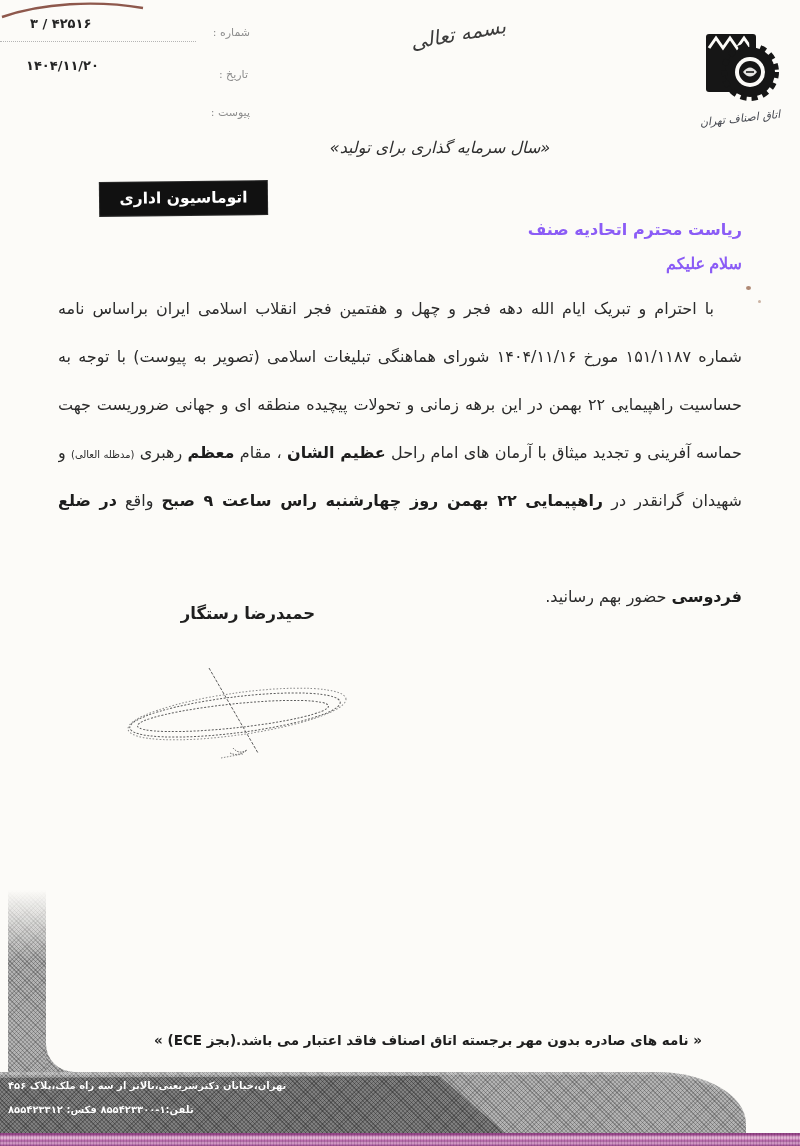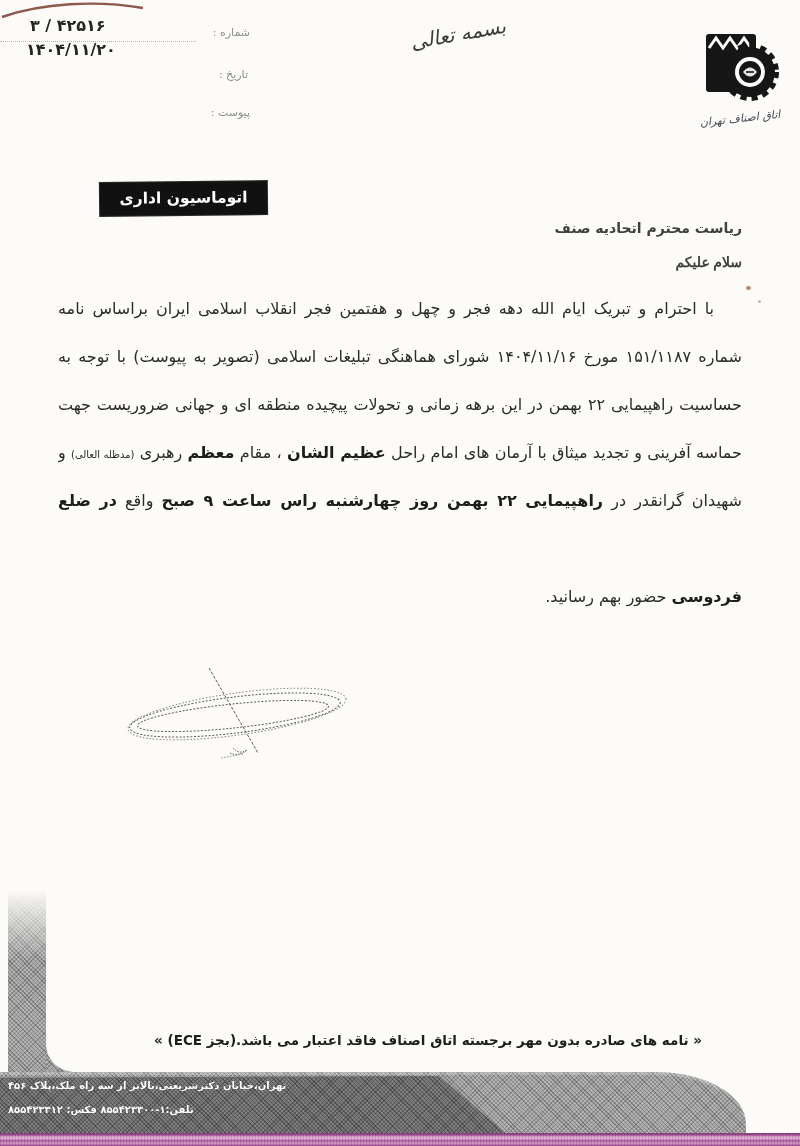--- a/index.html
+++ b/index.html
@@ -8,7 +8,7 @@
   .abs{position:absolute;}
   
   .metalabel{font-size:11px;color:#8f8f8f;letter-spacing:.5px;}
-  .metaval{font-size:16px;font-weight:700;color:#242424;}
+  .metaval{font-size:13px;font-weight:700;color:#242424;}
   .leader{border-bottom:1px dotted #b5b5b5;height:1px;}
   .bismillah{font-size:20px;font-style:italic;color:#3a3a3a;transform:rotate(-10deg);
              font-weight:500;letter-spacing:1px;}

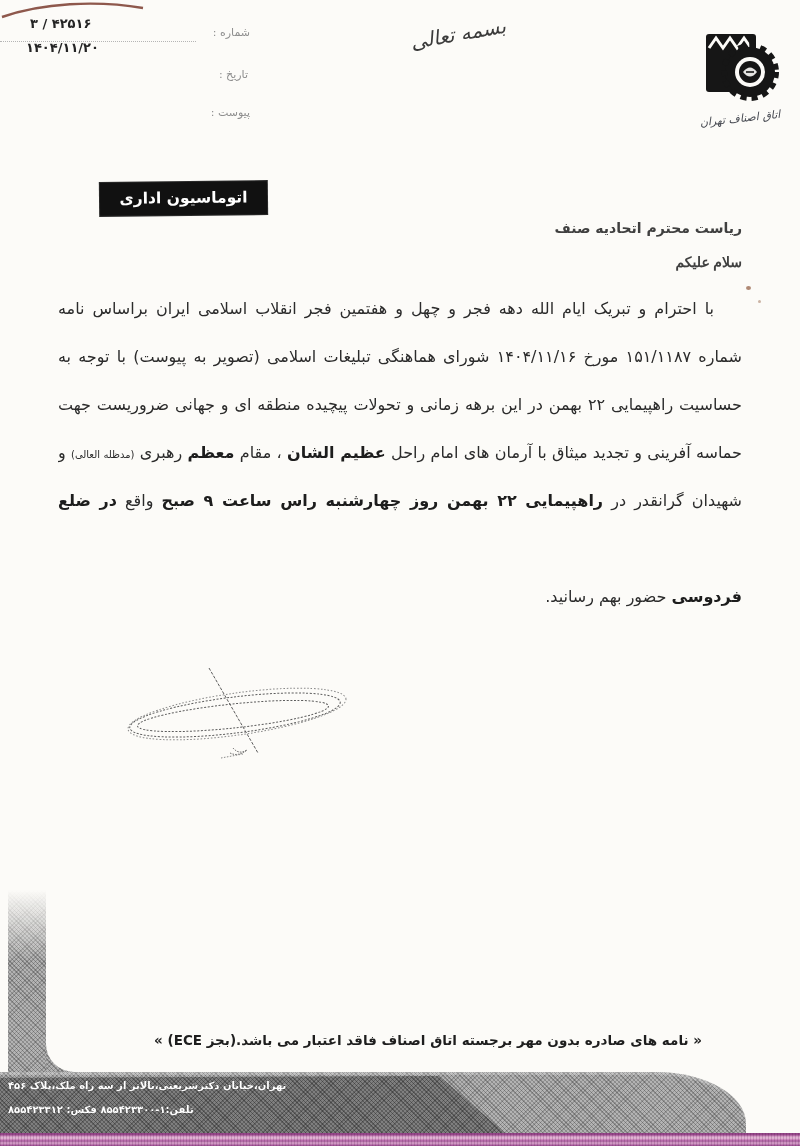--- a/index.html
+++ b/index.html
@@ -68,7 +68,7 @@
   <div class="abs leader" style="left:0;top:40px;width:196px;"></div>
 
   <div class="abs metalabel" style="right:552px;top:68px;margin-left:32px;">تاریخ :</div>
-  <div class="abs metaval" style="left:26px;top:40px;" dir="ltr">۱۴۰۴/۱۱/۲۰</div>
+  <div class="abs metaval" style="left:26px;top:58px;" dir="ltr">۱۴۰۴/۱۱/۲۰</div>
 
   <div class="abs metalabel" style="right:550px;top:106px;">پیوست :</div>
 

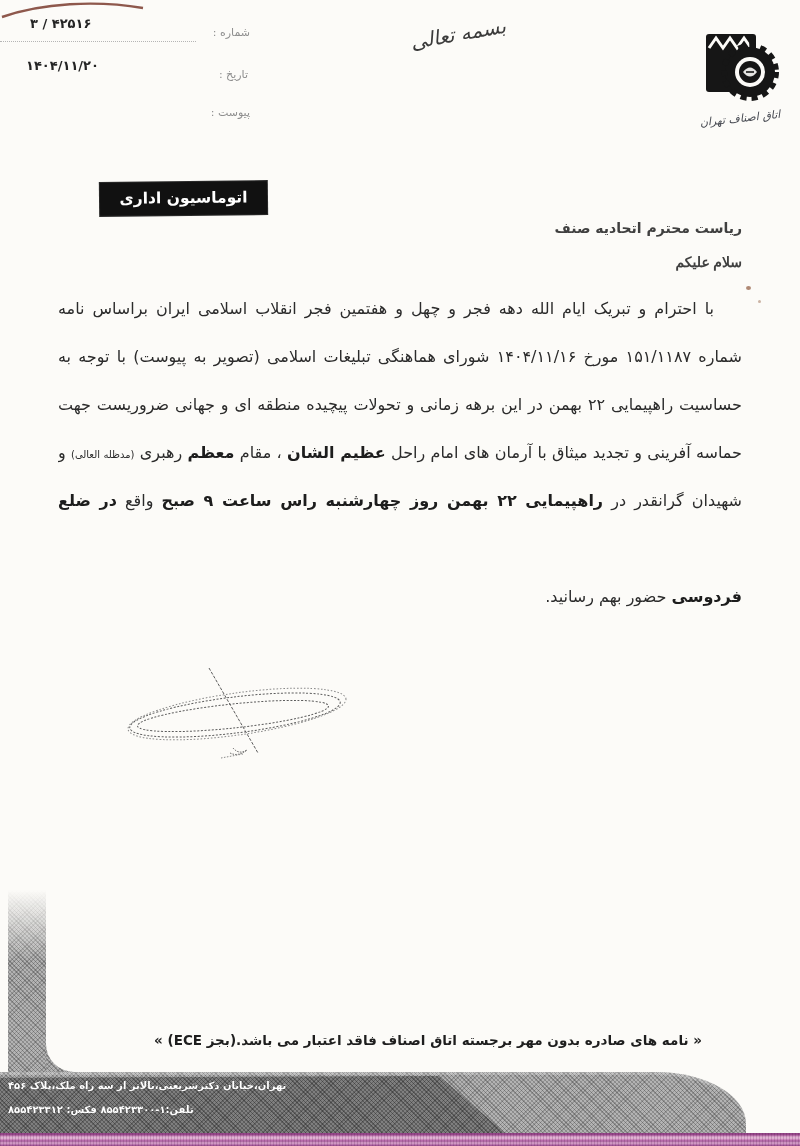--- a/index.html
+++ b/index.html
@@ -86,6 +86,7 @@
   </svg>
   <div class="abs logocap" style="left:688px;top:112px;width:104px;text-align:center;">اتاق اصناف تهران</div>
 
+  <div class="abs slogan" style="left:290px;top:138px;width:300px;text-align:center;">«سال سرمایه گذاری برای تولید»</div>
 
   <div class="abs stamp" style="left:100px;top:182px;width:167px;height:33px;">اتوماسیون اداری</div>
 

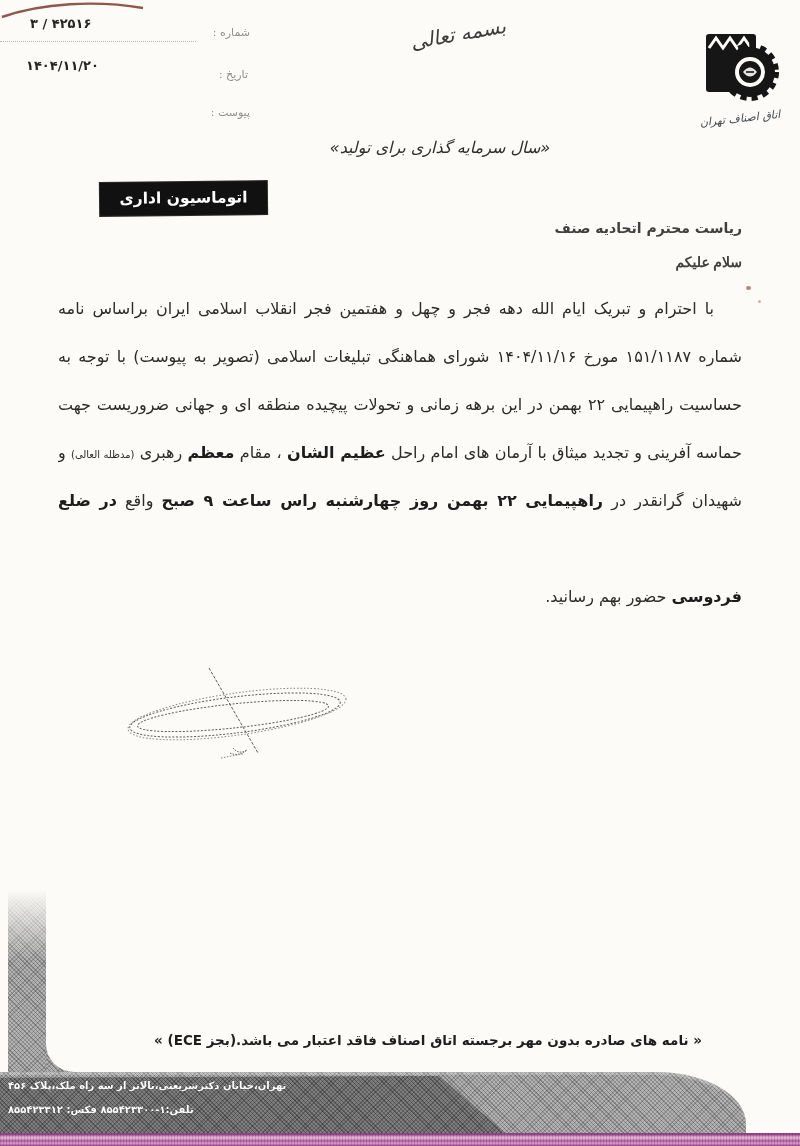--- a/index.html
+++ b/index.html
@@ -18,7 +18,7 @@
   .stamp{background:#111;color:#fff;font-weight:700;font-size:15.5px;text-align:center;
          line-height:33px;transform:rotate(-.6deg);box-shadow:0 0 0 1px #2a2a2a;}
   
-  .hline{font-size:14px;font-weight:700;color:#404040;}
+  .hline{font-size:16px;font-weight:700;color:#8b5cf6;}
   .bl{position:absolute;right:58px;left:58px;font-size:16px;line-height:26px;height:32px;
       overflow:hidden;text-align:justify;color:#2b2b2b;}
   .bl.j::after{content:"";display:inline-block;width:100%;height:0;}

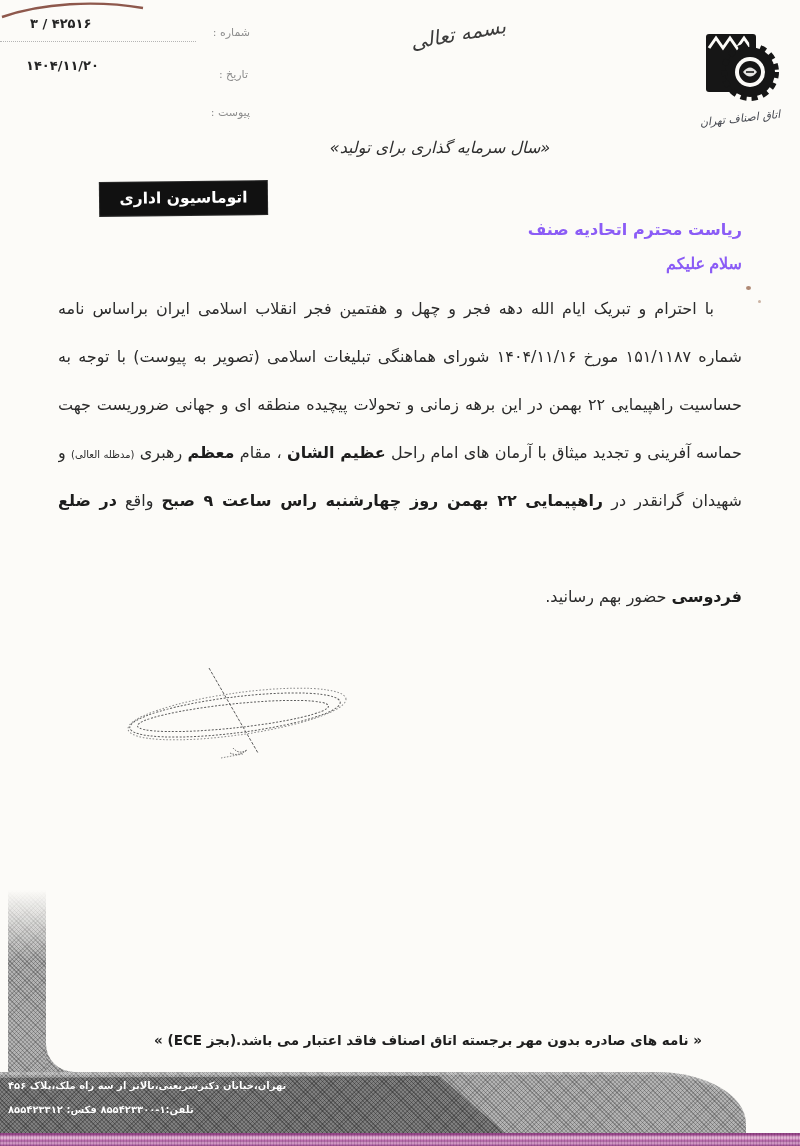--- a/index.html
+++ b/index.html
@@ -114,6 +114,7 @@
     </div>
   </div>
 
+  <div class="abs sig" style="left:118px;top:604px;width:260px;">حمیدرضا رستگار</div>
   <svg class="abs" style="left:105px;top:660px;" width="265" height="105" viewBox="0 0 265 105">
     <g fill="none" stroke="#5c5c5c" stroke-width="1">
       <path d="M104,8 L153,93" stroke-dasharray="3 1.5"></path>

